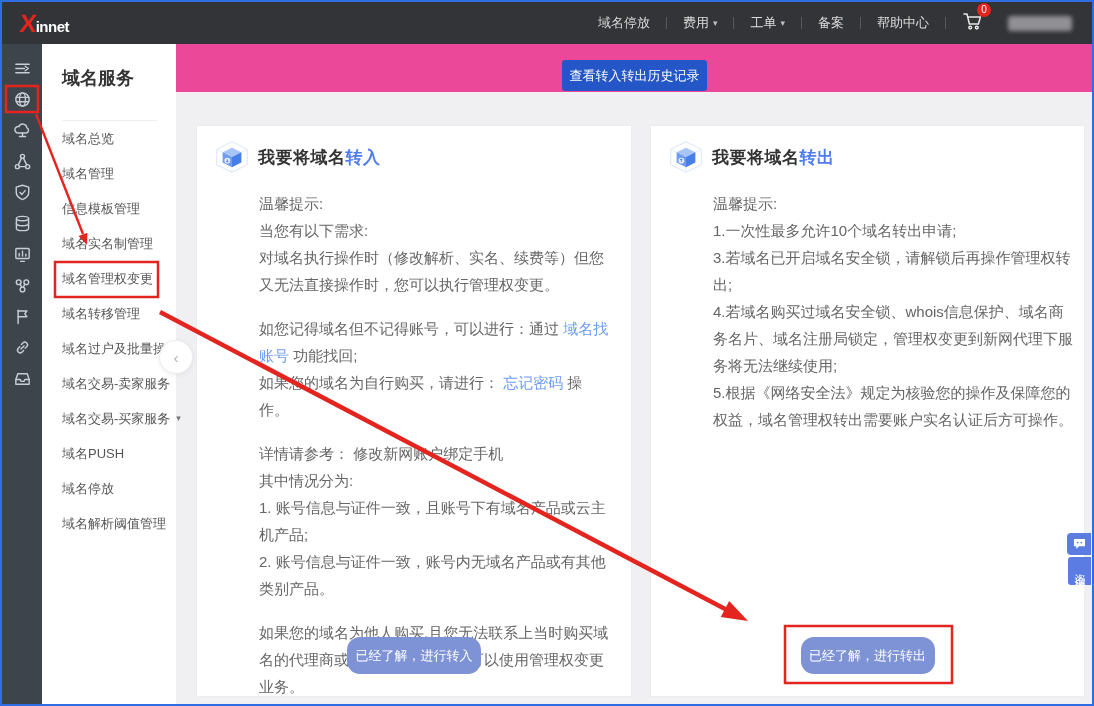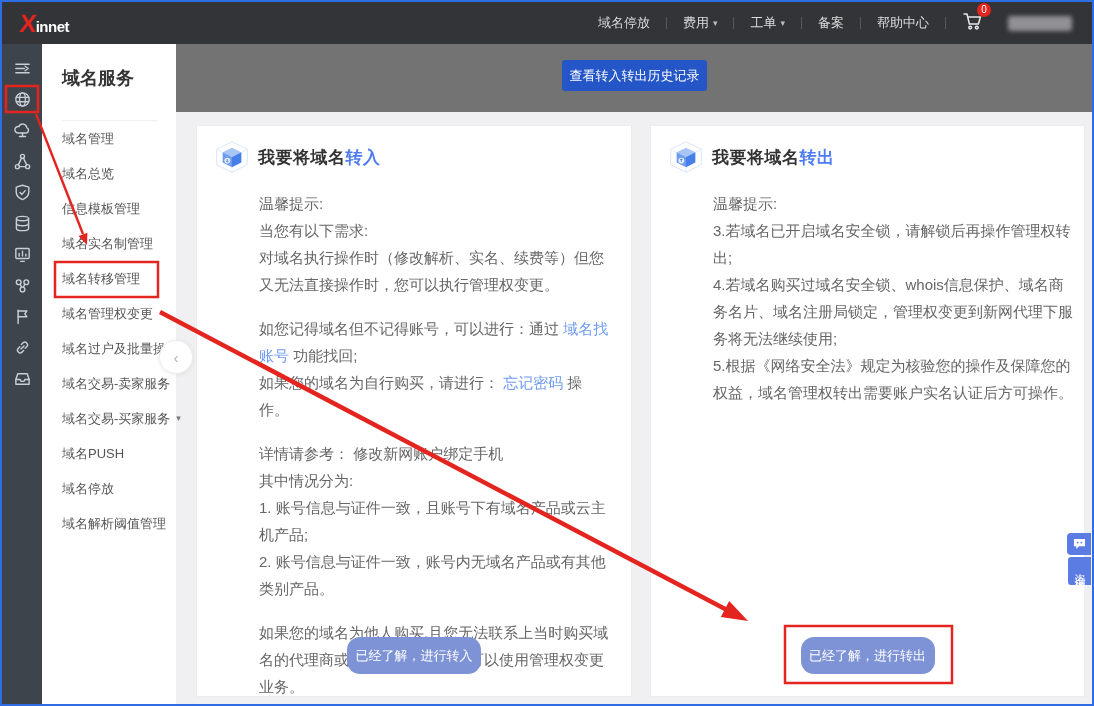--- a/index.html
+++ b/index.html
@@ -38,7 +38,7 @@
 
   
   .main{position:absolute;top:44px;left:176px;width:916px;height:660px;background:#f0f0f2;}
-  .main-top{height:68px;background:#737373;position:relative;}
+  .main-top{height:48px;background:#ec4899;position:relative;}
   .history-btn{position:absolute;left:386px;top:16px;width:145px;height:31px;background:var(--accent);color:#fff;border:none;border-radius:3px;font-size:13px;cursor:pointer;}
 
   .card{position:absolute;top:81px;height:572px;background:#fff;border:1px solid #ececee;}

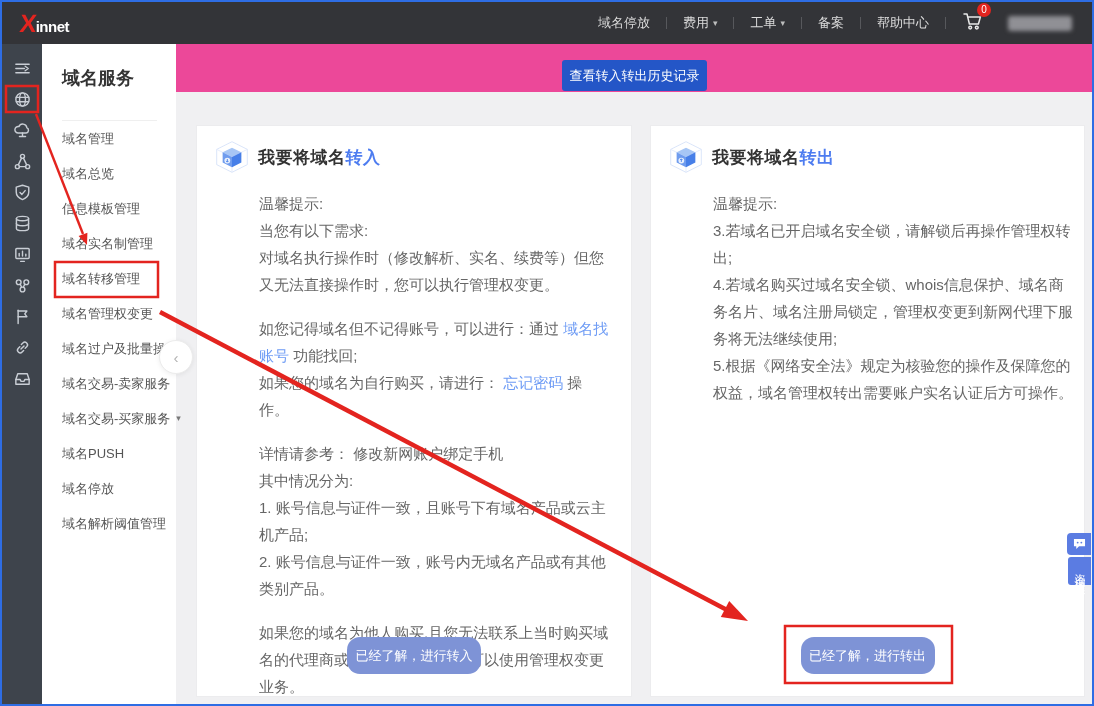--- a/index.html
+++ b/index.html
@@ -179,8 +179,8 @@
   <aside class="sidebar">
     <div class="side-header">域名服务</div>
     <div id="side-items">
+        <div class="side-item">域名总览</div>
         <div class="side-item">域名管理</div>
-        <div class="side-item">域名总览</div>
         <div class="side-item">信息模板管理</div>
         <div class="side-item">域名实名制管理</div>
         <div class="side-item">域名转移管理</div>

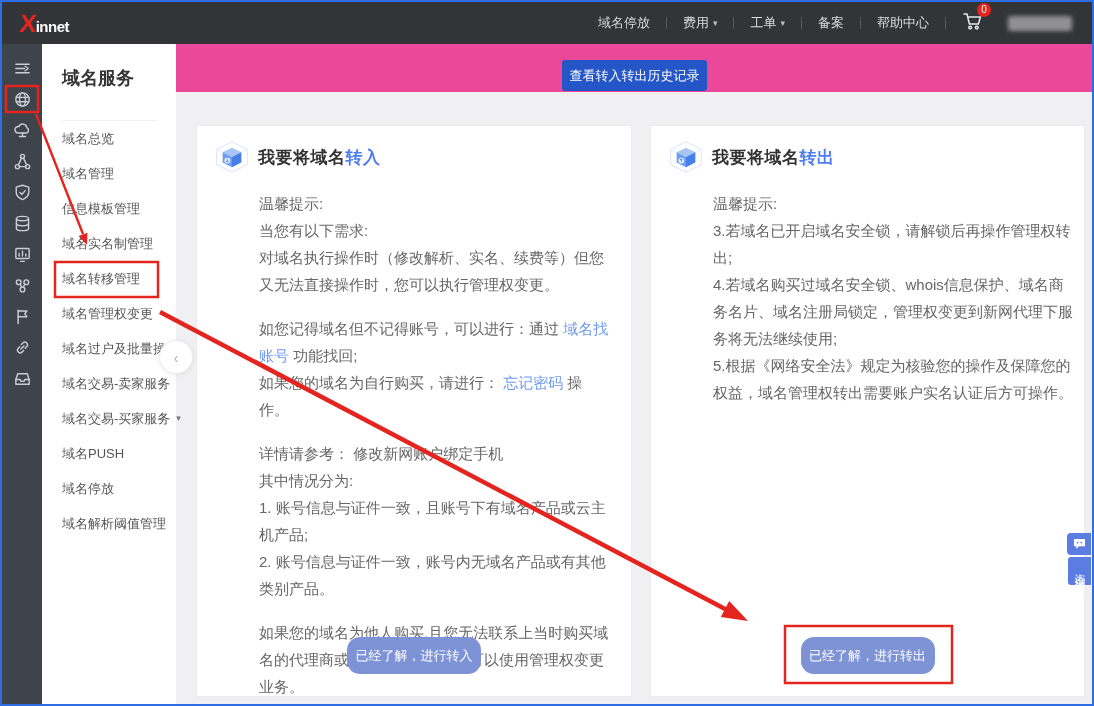--- a/index.html
+++ b/index.html
@@ -249,6 +249,7 @@
       </div>
       <div class="card-body" id="body-out">
           <p><span>温馨提示:</span></p>
+          <p><span>1.一次性最多允许10个域名转出申请;</span></p>
           <p><span>3.若域名已开启域名安全锁，请解锁后再操作管理权转出;</span></p>
           <p><span>4.若域名购买过域名安全锁、whois信息保护、域名商务名片、域名注册局锁定，管理权变更到新网代理下服务将无法继续使用;</span></p>
           <p><span>5.根据《网络安全法》规定为核验您的操作及保障您的权益，域名管理权转出需要账户实名认证后方可操作。</span></p>

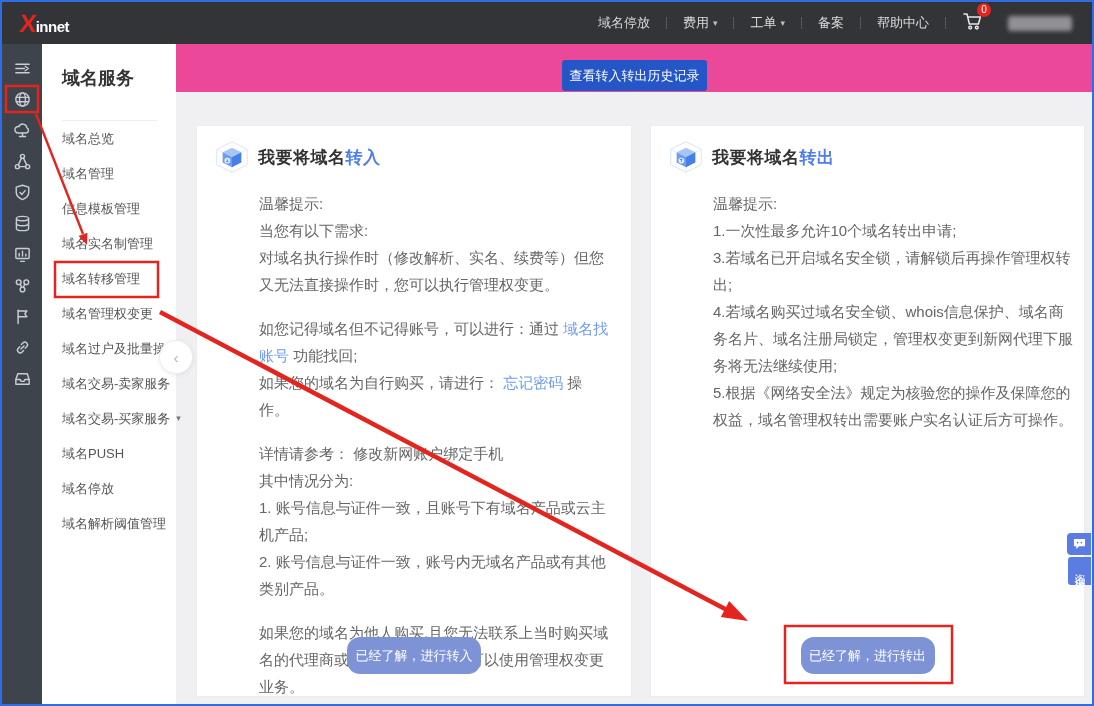--- a/index.html
+++ b/index.html
@@ -183,8 +183,8 @@
         <div class="side-item">域名管理</div>
         <div class="side-item">信息模板管理</div>
         <div class="side-item">域名实名制管理</div>
+        <div class="side-item">域名管理权变更</div>
         <div class="side-item">域名转移管理</div>
-        <div class="side-item">域名管理权变更</div>
         <div class="side-item">域名过户及批量操作</div>
         <div class="side-item">域名交易-卖家服务</div>
         <div class="side-item">域名交易-买家服务<span class="caret">▾</span></div>

